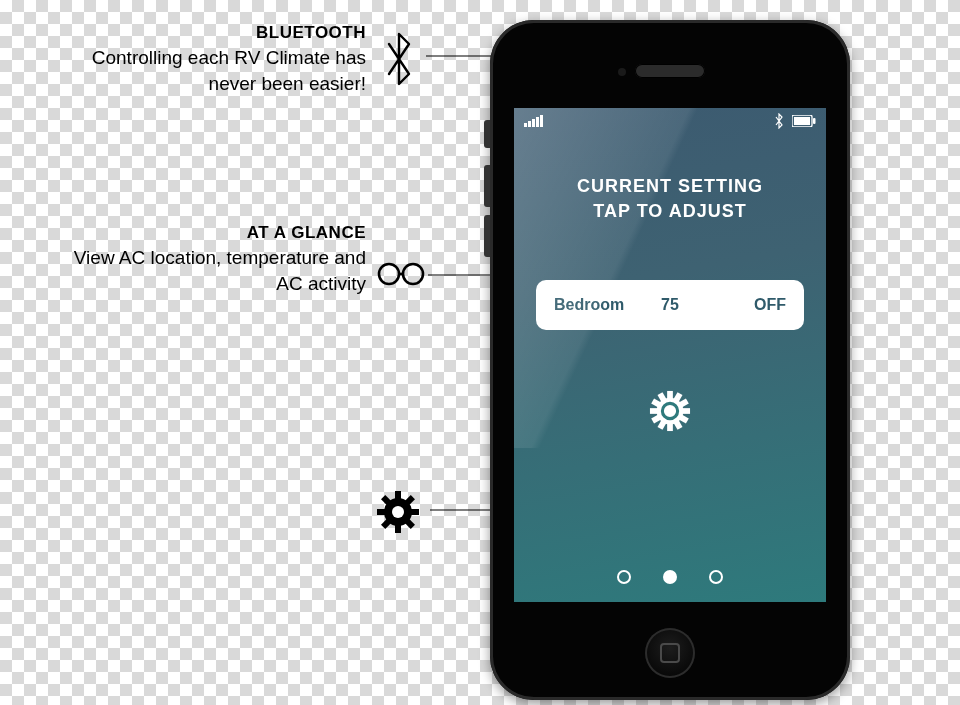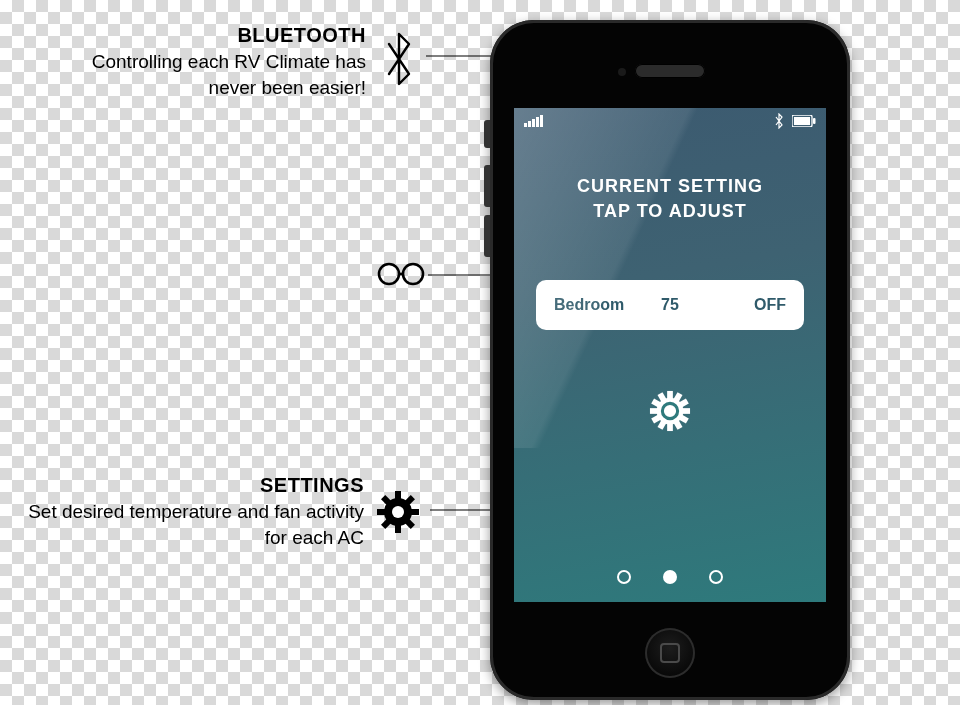--- a/index.html
+++ b/index.html
@@ -179,7 +179,7 @@
   }
   .callout .heading {
     font-weight: 800;
-    font-size: 20px;
+    font-size: 17px;
     letter-spacing: .5px;
   }
   .co-bt   { left:  56px; top:  22px; width: 310px; }

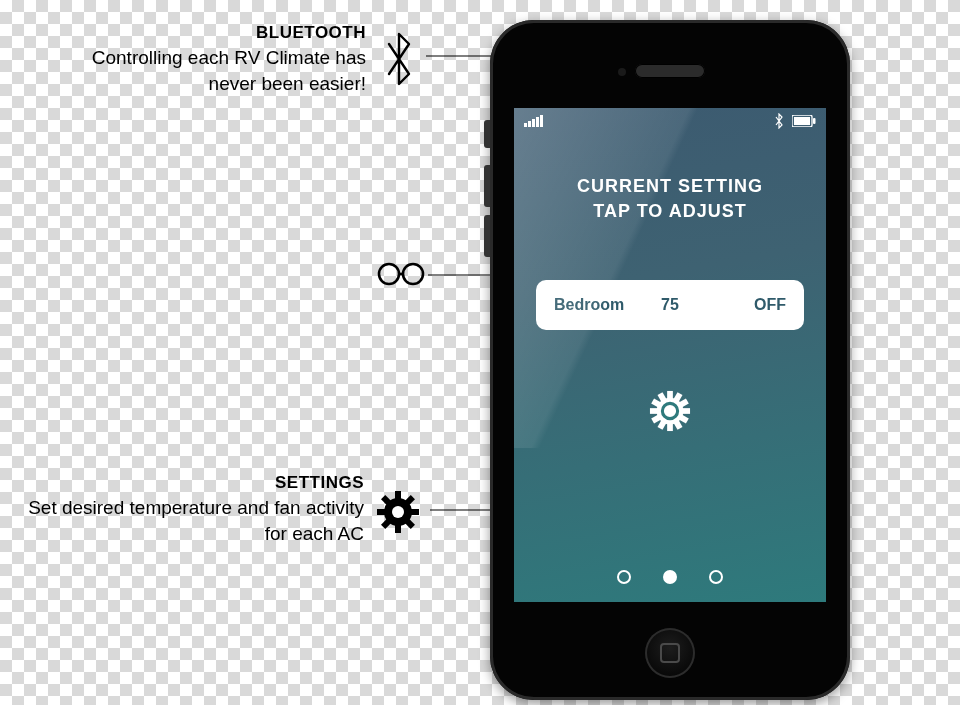--- a/index.html
+++ b/index.html
@@ -220,6 +220,10 @@
   <div class="callout co-bt">
     <div class="heading">BLUETOOTH</div>
     <div>Controlling each RV Climate has never been easier!</div>
+  </div>
+  <div class="callout co-gl">
+    <div class="heading">AT A GLANCE</div>
+    <div>View AC location, temperature and AC activity</div>
   </div>
   <div class="callout co-set">
     <div class="heading">SETTINGS</div>

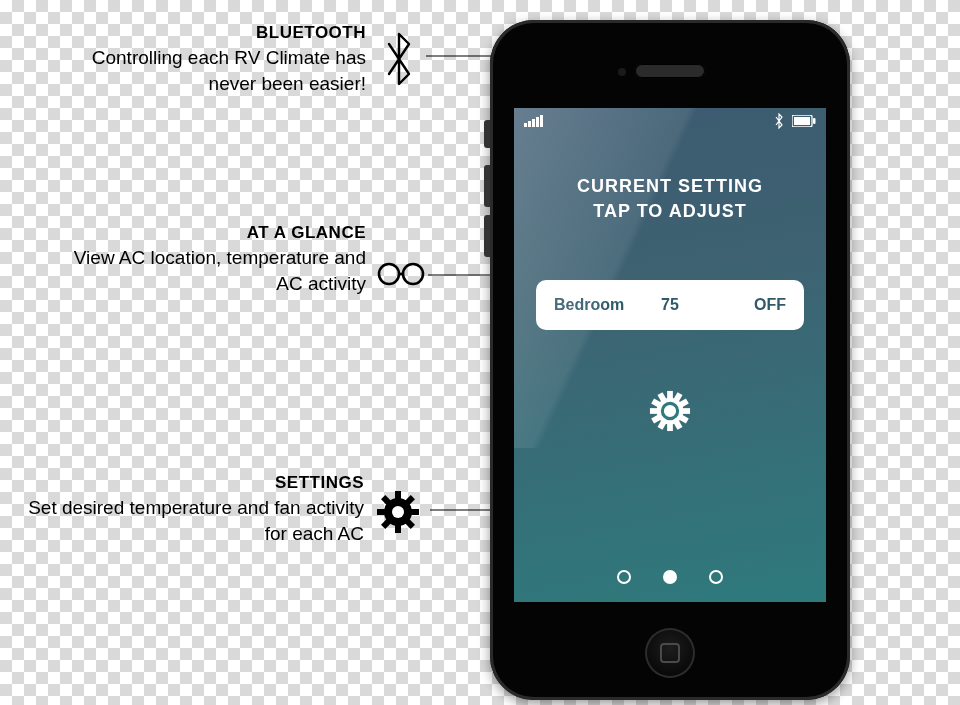--- a/index.html
+++ b/index.html
@@ -224,10 +224,6 @@
   <div class="callout co-gl">
     <div class="heading">AT A GLANCE</div>
     <div>View AC location, temperature and AC activity</div>
-  </div>
-  <div class="callout co-set">
-    <div class="heading">SETTINGS</div>
-    <div>Set desired temperature and fan activity for each AC</div>
   </div>
 
   <div class="icon-holder ih-bt">

